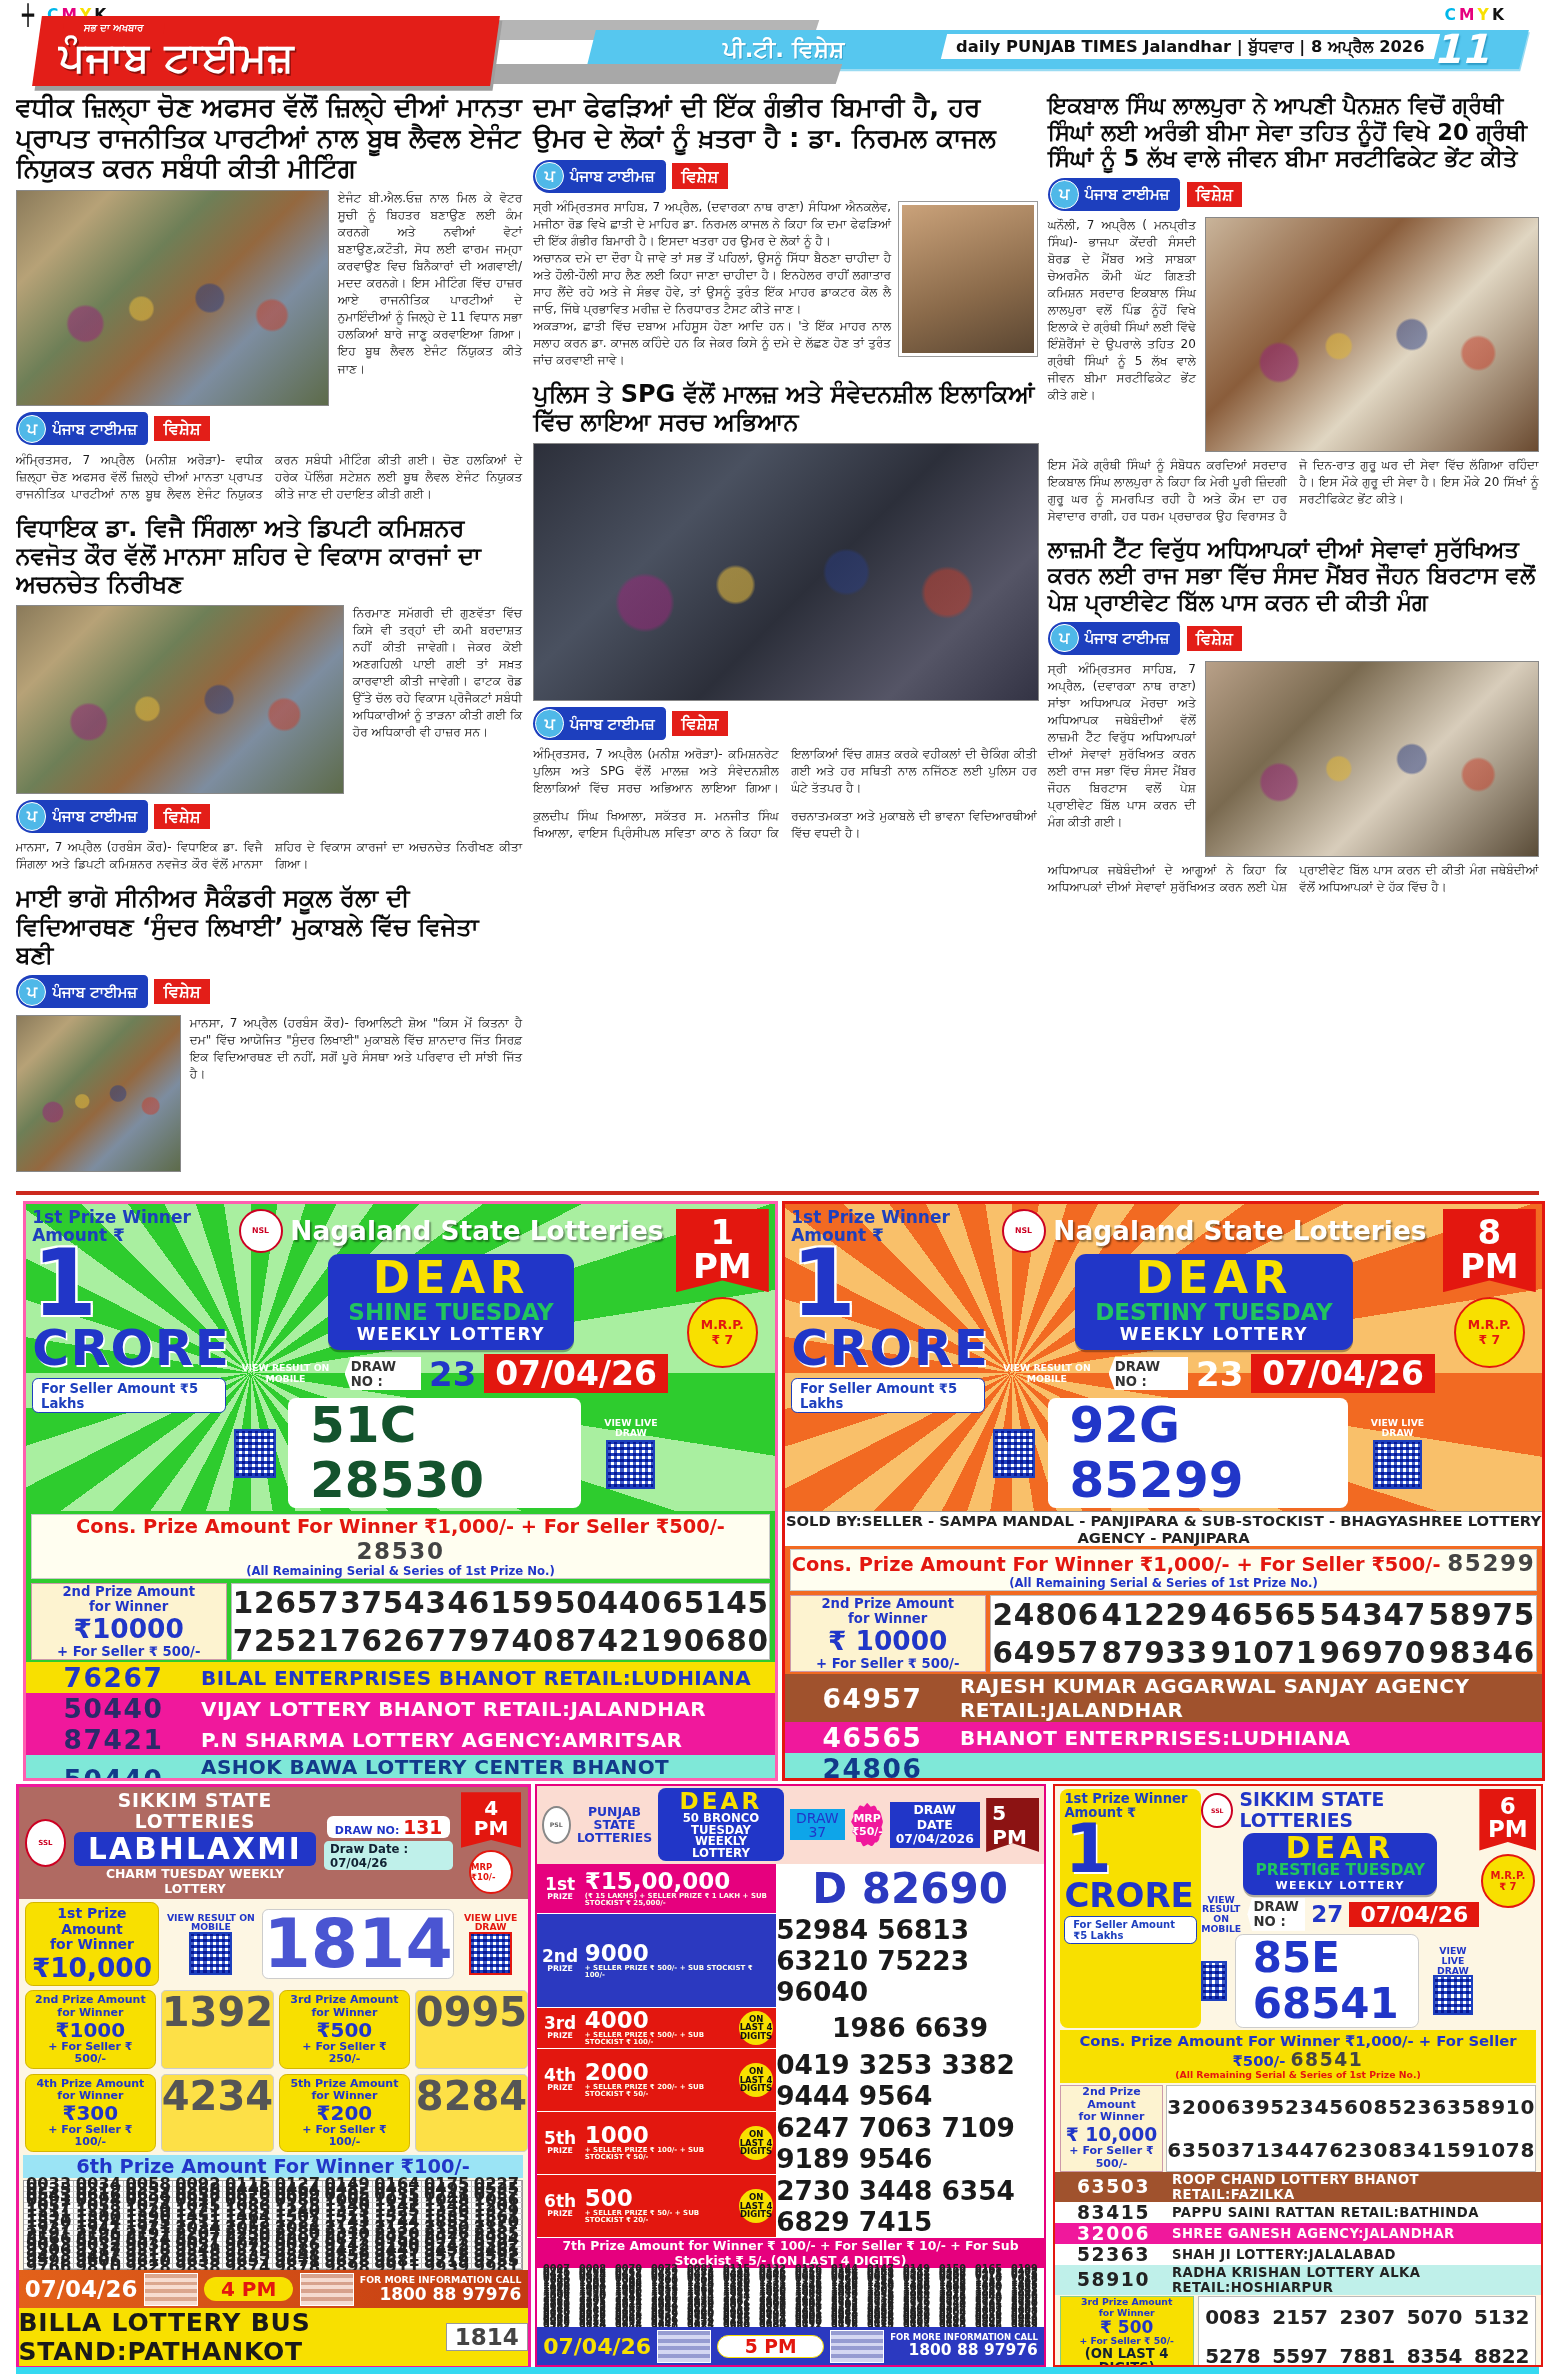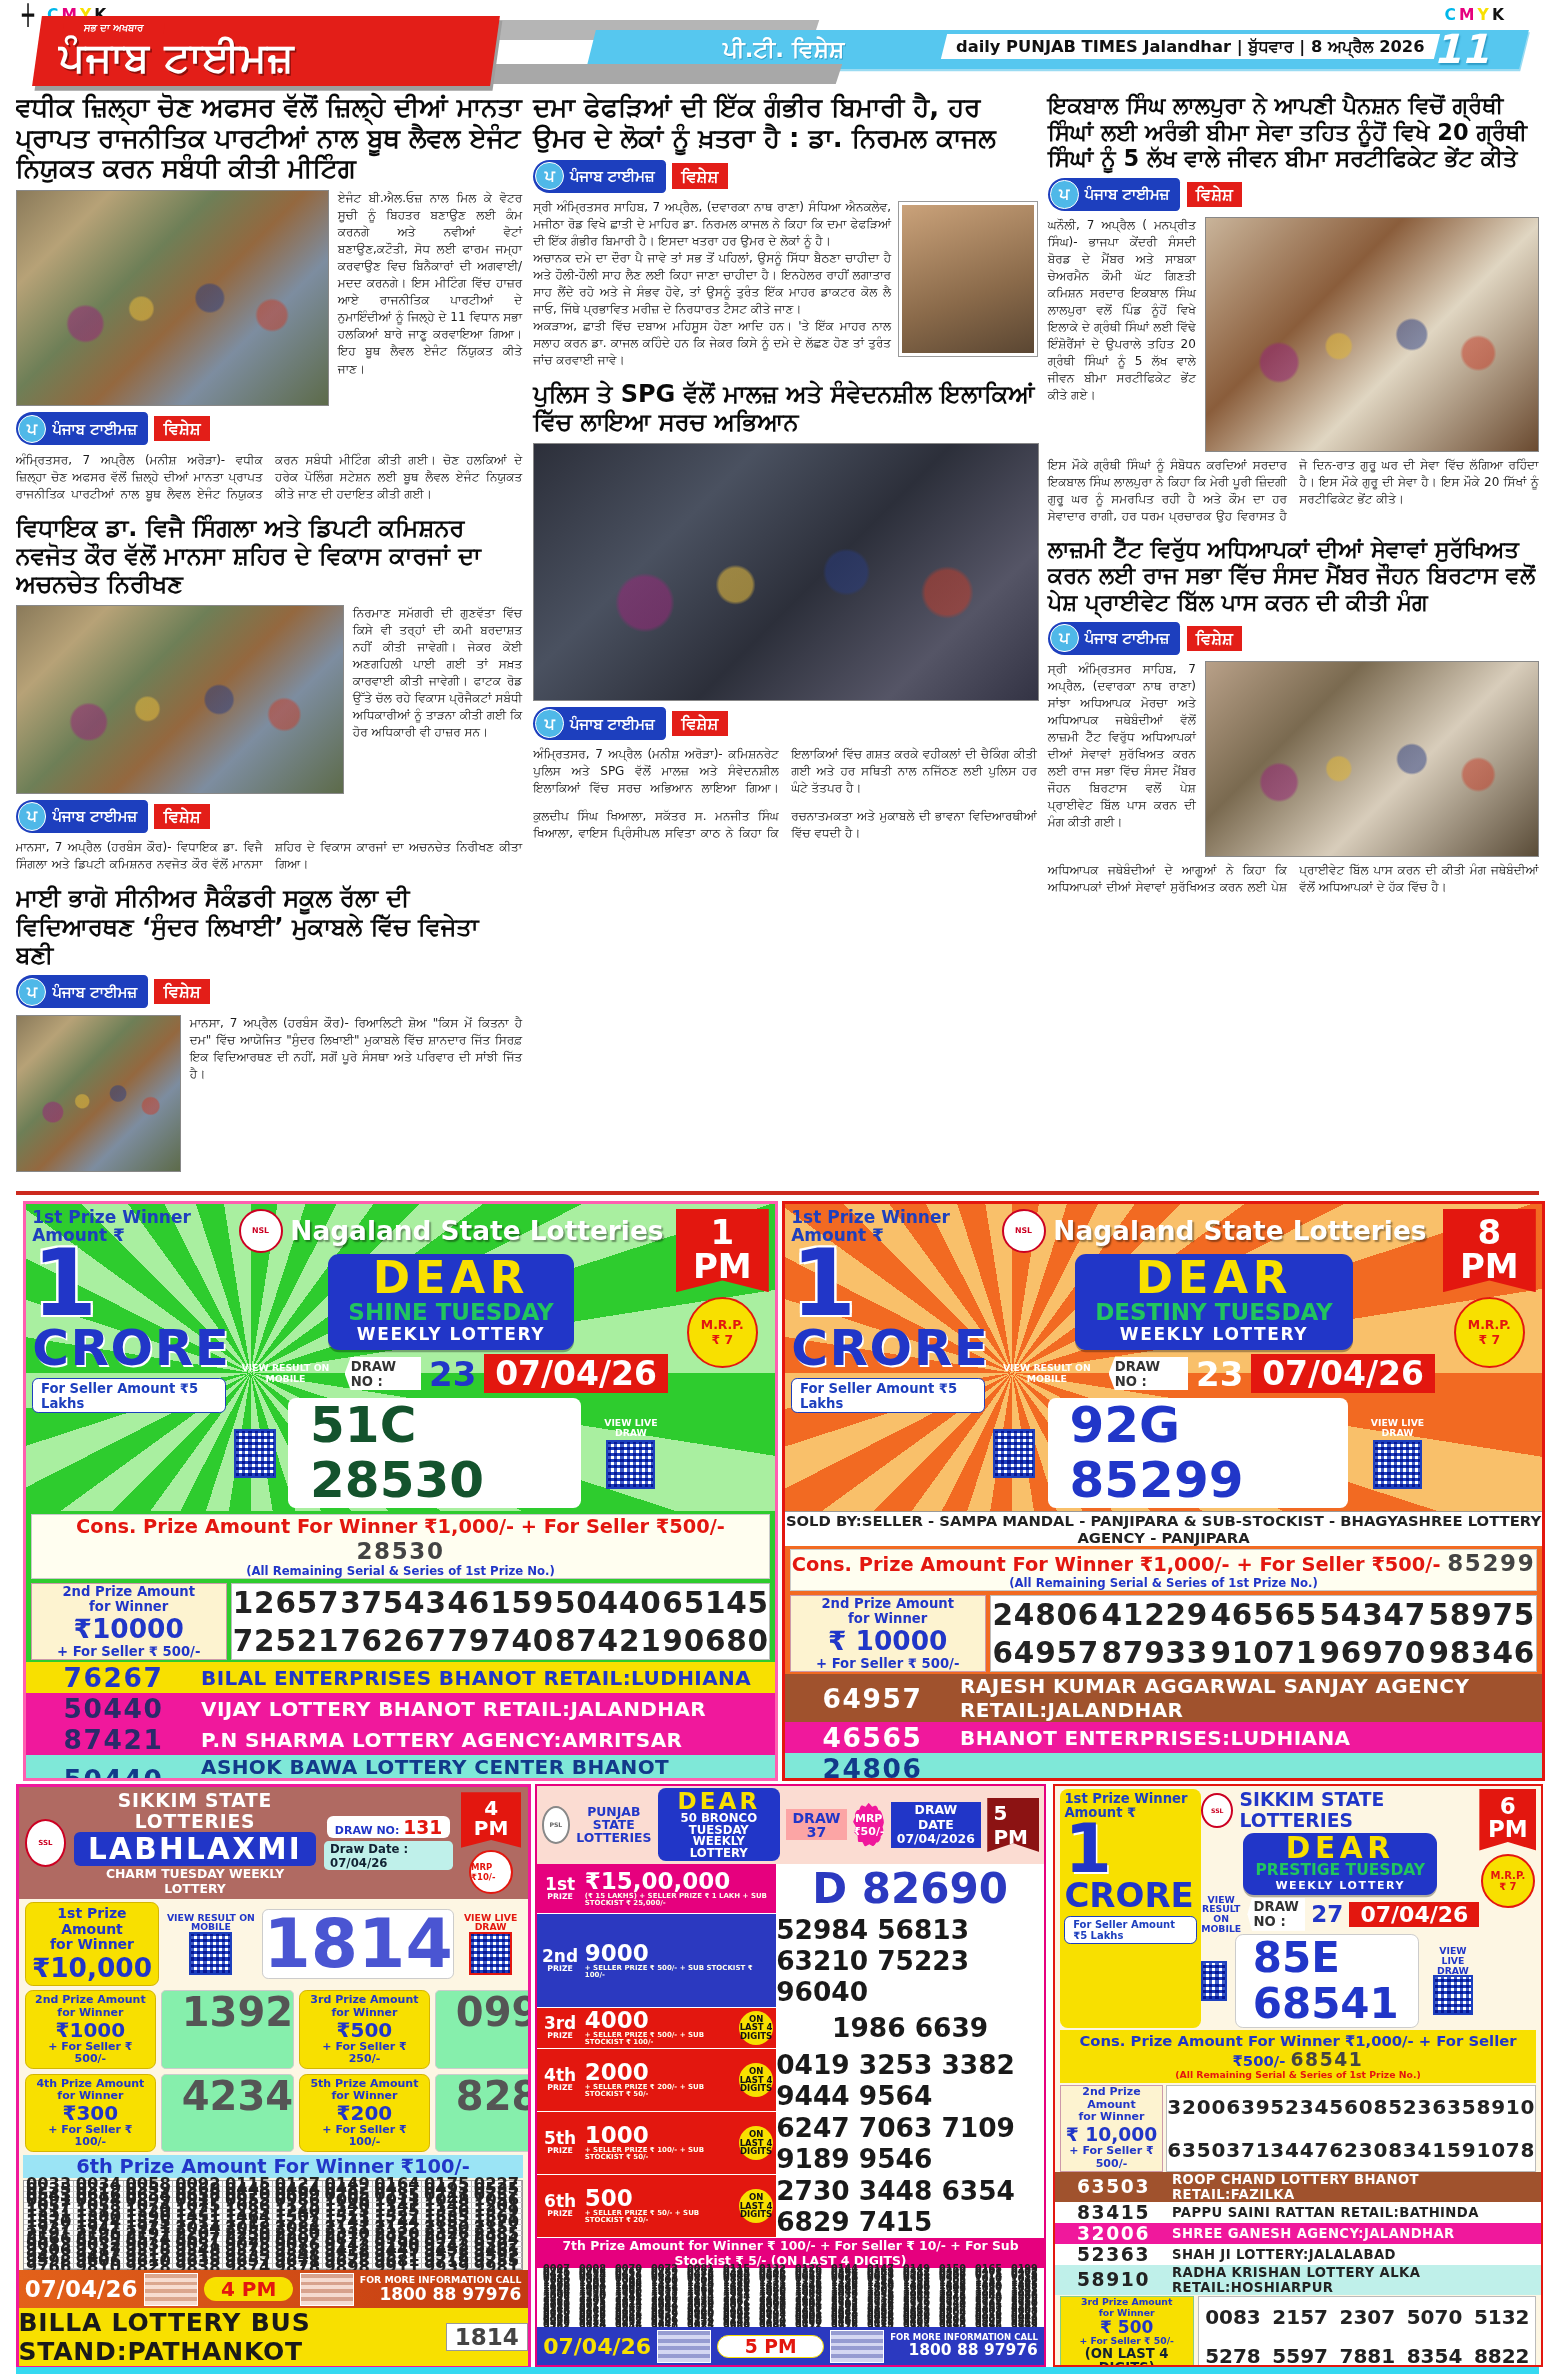--- a/index.html
+++ b/index.html
@@ -173,7 +173,7 @@
   .bronco-dear{background:#2136c8;border-radius:7.8px;text-align:center;padding:1.6px 11px;line-height:1;}
   .bronco-dear .d{color:#f8e000;font-weight:bold;font-size:23px;letter-spacing:3.1px;}
   .bronco-dear .s{color:#fff;font-weight:bold;font-size:11.7px;}
-  .bronco-draw{background:#fca5a5;color:#2136c8;font-weight:bold;font-size:14px;text-align:center;padding:1.6px 6.2px;line-height:1;}
+  .bronco-draw{background:#0ea5e9;color:#2136c8;font-weight:normal;font-size:14px;text-align:center;padding:1.6px 6.2px;line-height:1;}
   .bronco-mrp{background:#f0189c;color:#fff;font-weight:bold;font-size:11px;border-radius:50%;width:44px;height:44px;display:flex;align-items:center;justify-content:center;text-align:center;clip-path:polygon(50% 0,61% 9%,75% 5%,81% 17%,95% 18%,95% 32%,100% 42%,94% 55%,99% 68%,88% 76%,88% 90%,74% 90%,66% 100%,52% 94%,38% 100%,30% 89%,16% 89%,15% 75%,4% 67%,9% 54%,0 43%,8% 31%,6% 18%,20% 16%,26% 5%,40% 9%);}
   .bronco-date{background:#2136c8;color:#fff;font-weight:bold;font-size:12.4px;text-align:center;padding:1.6px 6.2px;line-height:1.15;}
   .bronco-time{background:#8c1313;color:#fff;font-weight:bold;font-size:20px;padding:3.1px 6.2px;clip-path:polygon(0 0,100% 0,100% 100%,50% 84%,0 100%);}

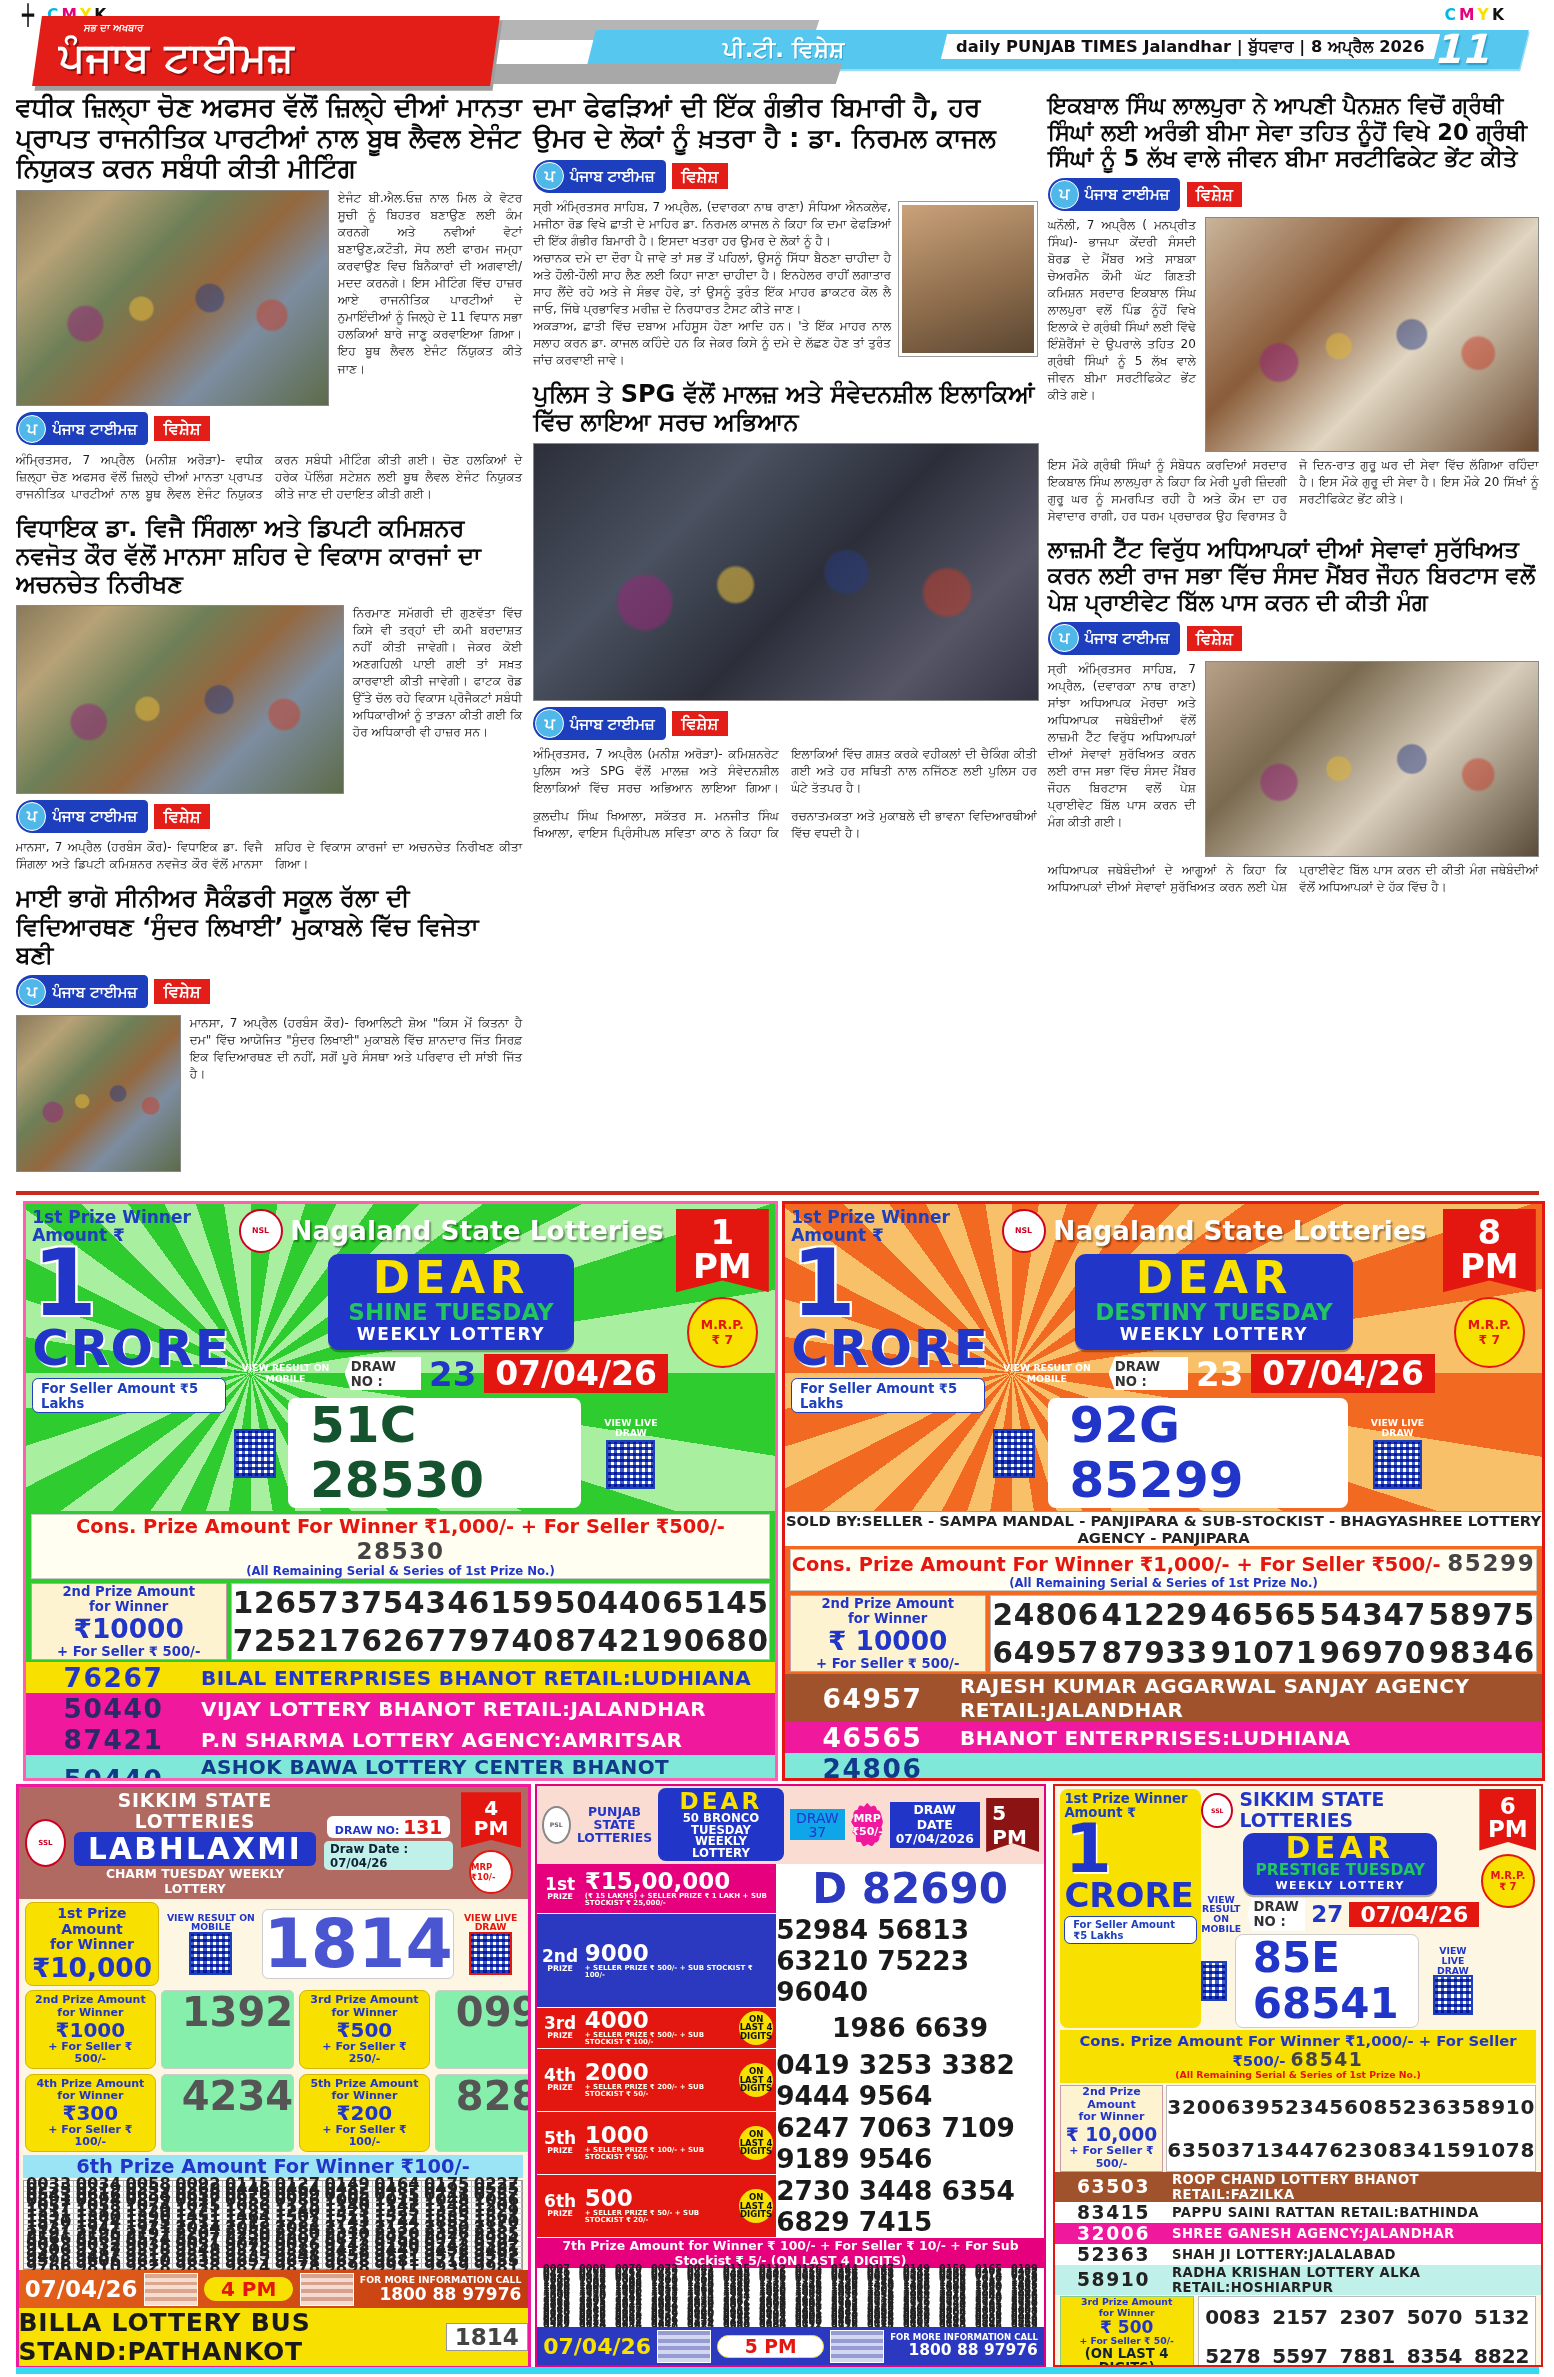--- a/index.html
+++ b/index.html
@@ -153,7 +153,7 @@
   .labh-sp{display:flex;gap:4.7px;}
   .labh-sp .yellow-box{width:117px;font-size:11px;}
   .labh-sp .amt{font-size:20px;}
-  .labh-sp .res{flex:1;background:#86efac;border:1.6px solid #ccc;border-radius:4.7px;text-align:center;font-weight:bold;font-size:40px;color:#555;line-height:1.05;padding-left:20px;}
+  .labh-sp .res{flex:1;background:#fde047;border:1.6px solid #ccc;border-radius:4.7px;text-align:center;font-weight:bold;font-size:40px;color:#555;line-height:1.05;}
   .sixth-head{background:#9be4f5;color:#2136c8;font-weight:bold;text-align:center;font-size:19.4px;margin:1.6px 4.7px;}
   .labh-grid{flex:1;min-height:0;background:#fff;margin:0 4.7px;border:1.6px solid #999;display:flex;}
   .labh-grid .num-grid{flex:1}

